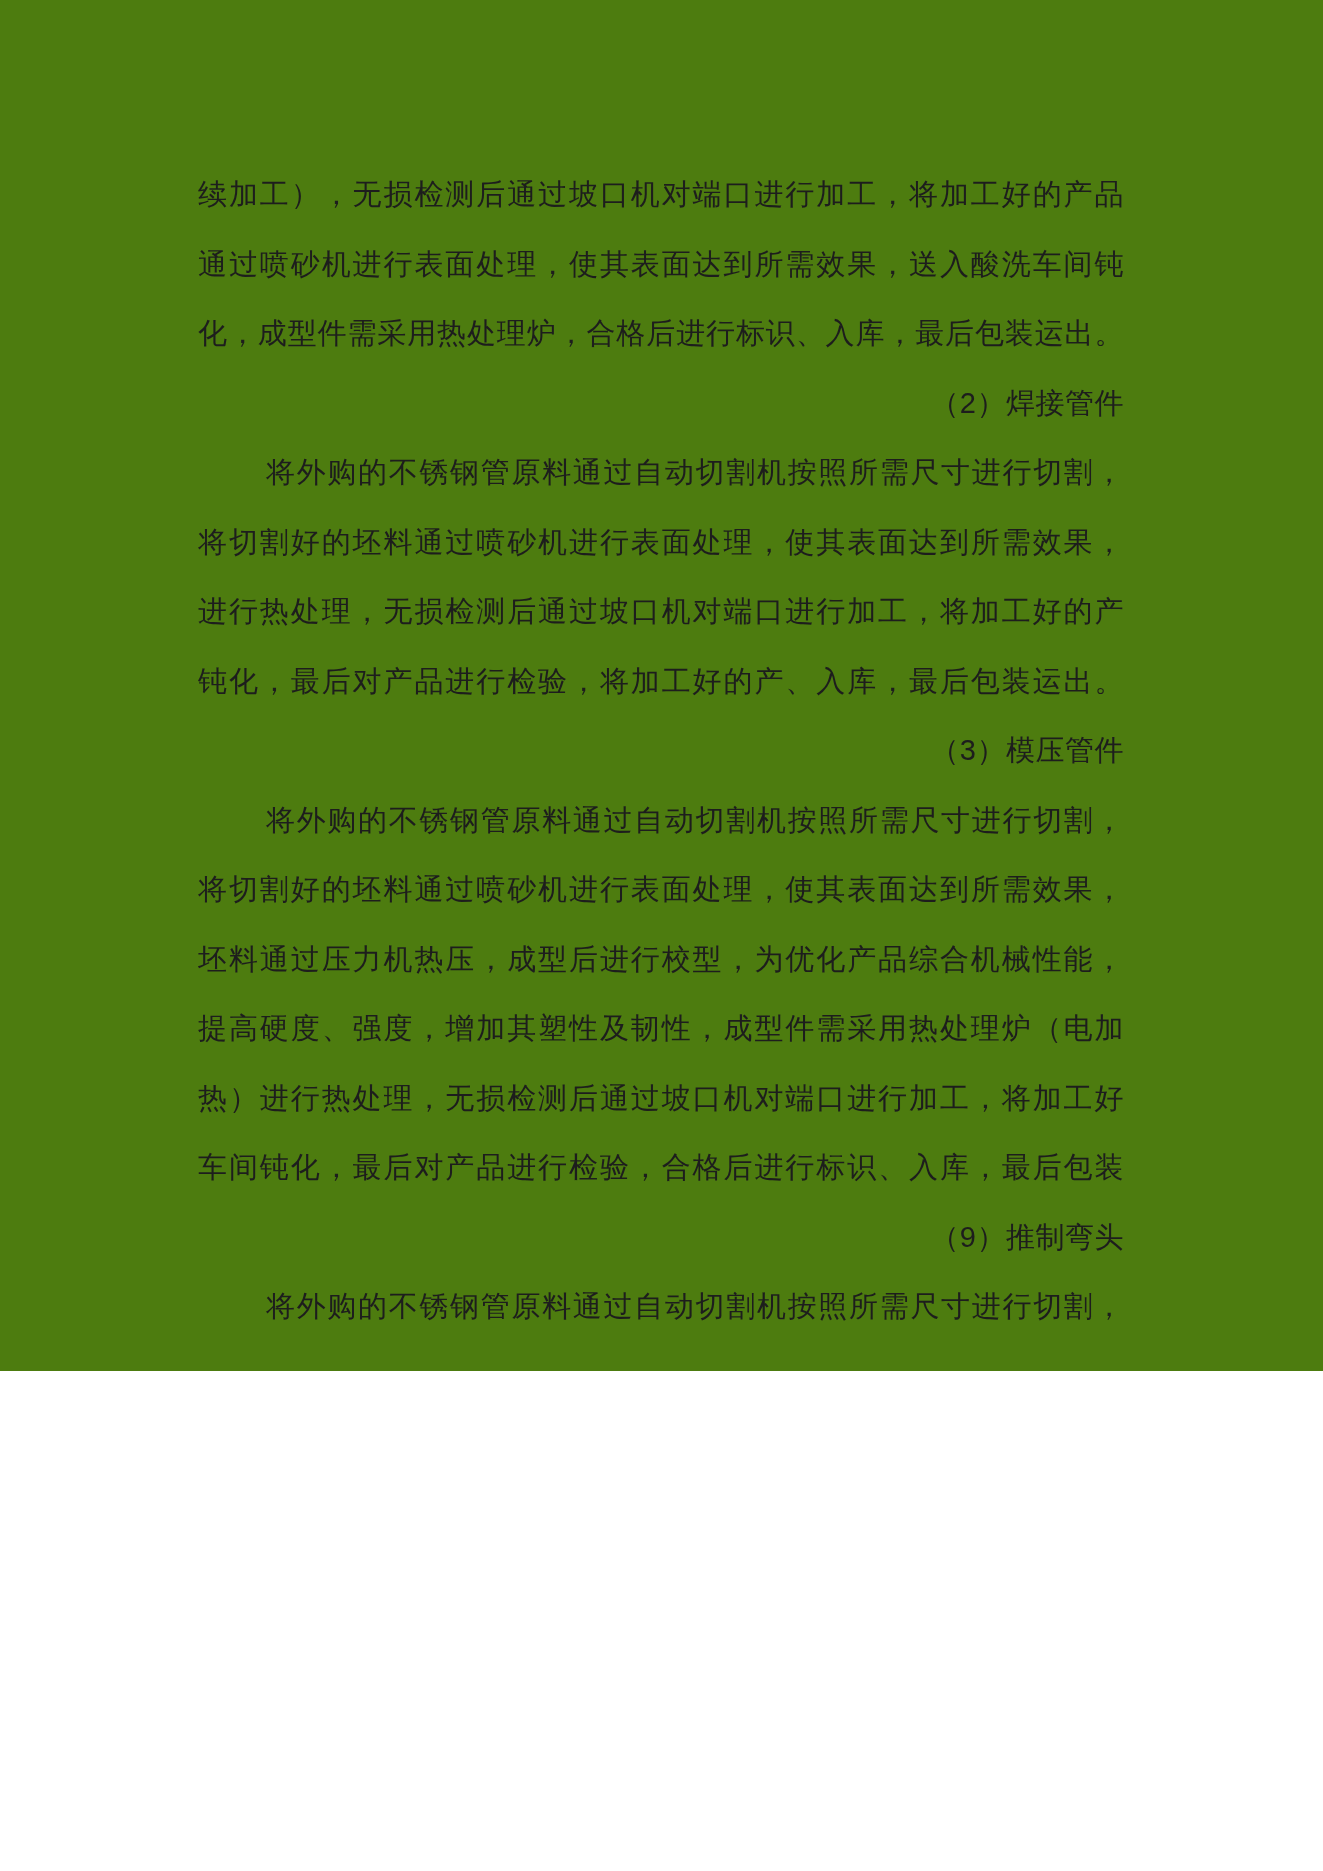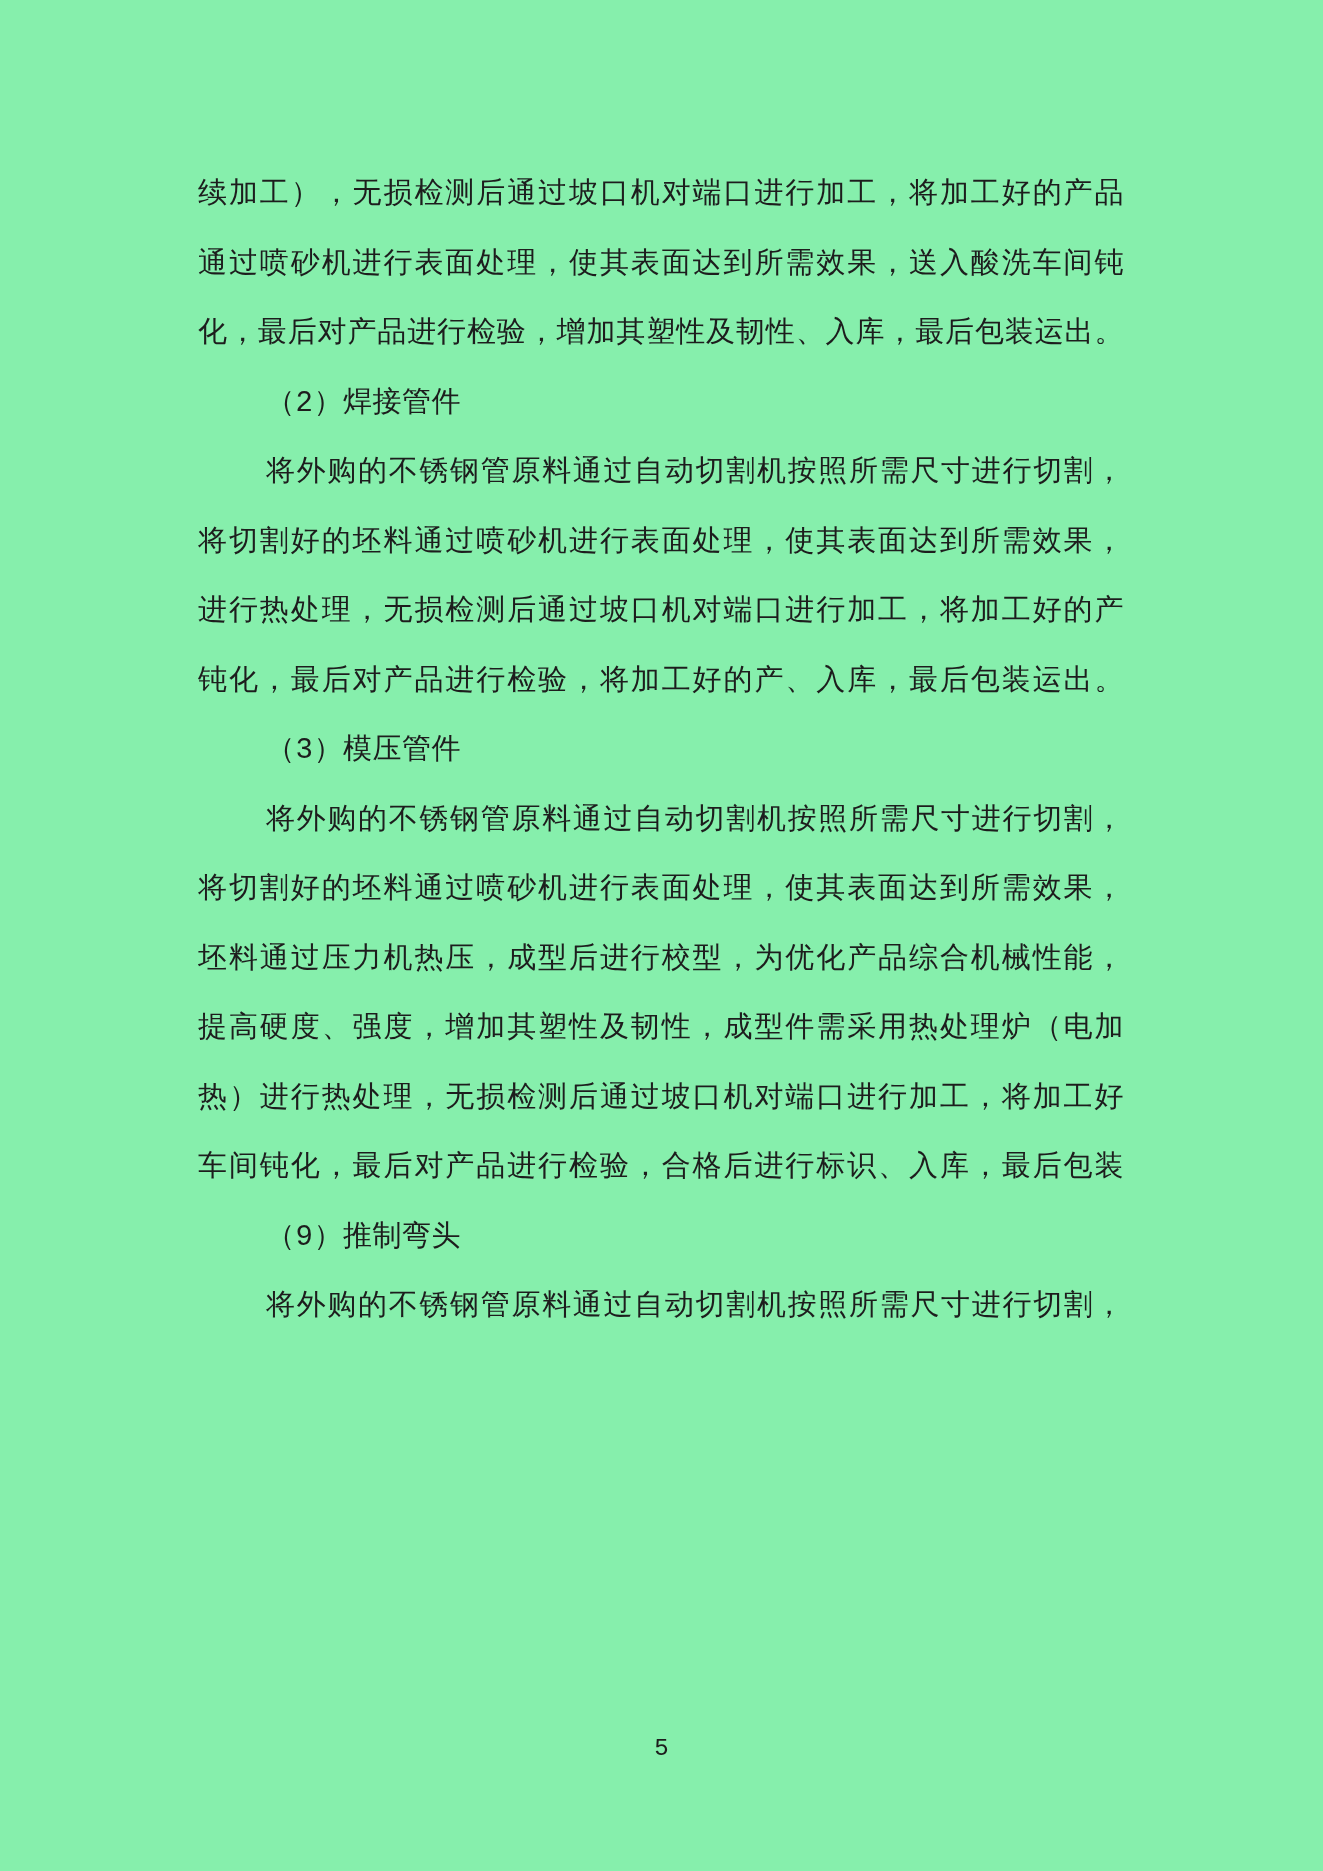--- a/index.html
+++ b/index.html
@@ -10,9 +10,9 @@
   .page {
     position: relative;
     width: 1323px;
-    height: 1871px;
-    background: #86efac;
-    font-family: Liberation Mono, monospace;
+    height: 1371px;
+    background: #4d7c0f;
+    font-family: Liberation Sans, sans-serif;
     color: #1d1d1d;
     overflow: hidden;
   }

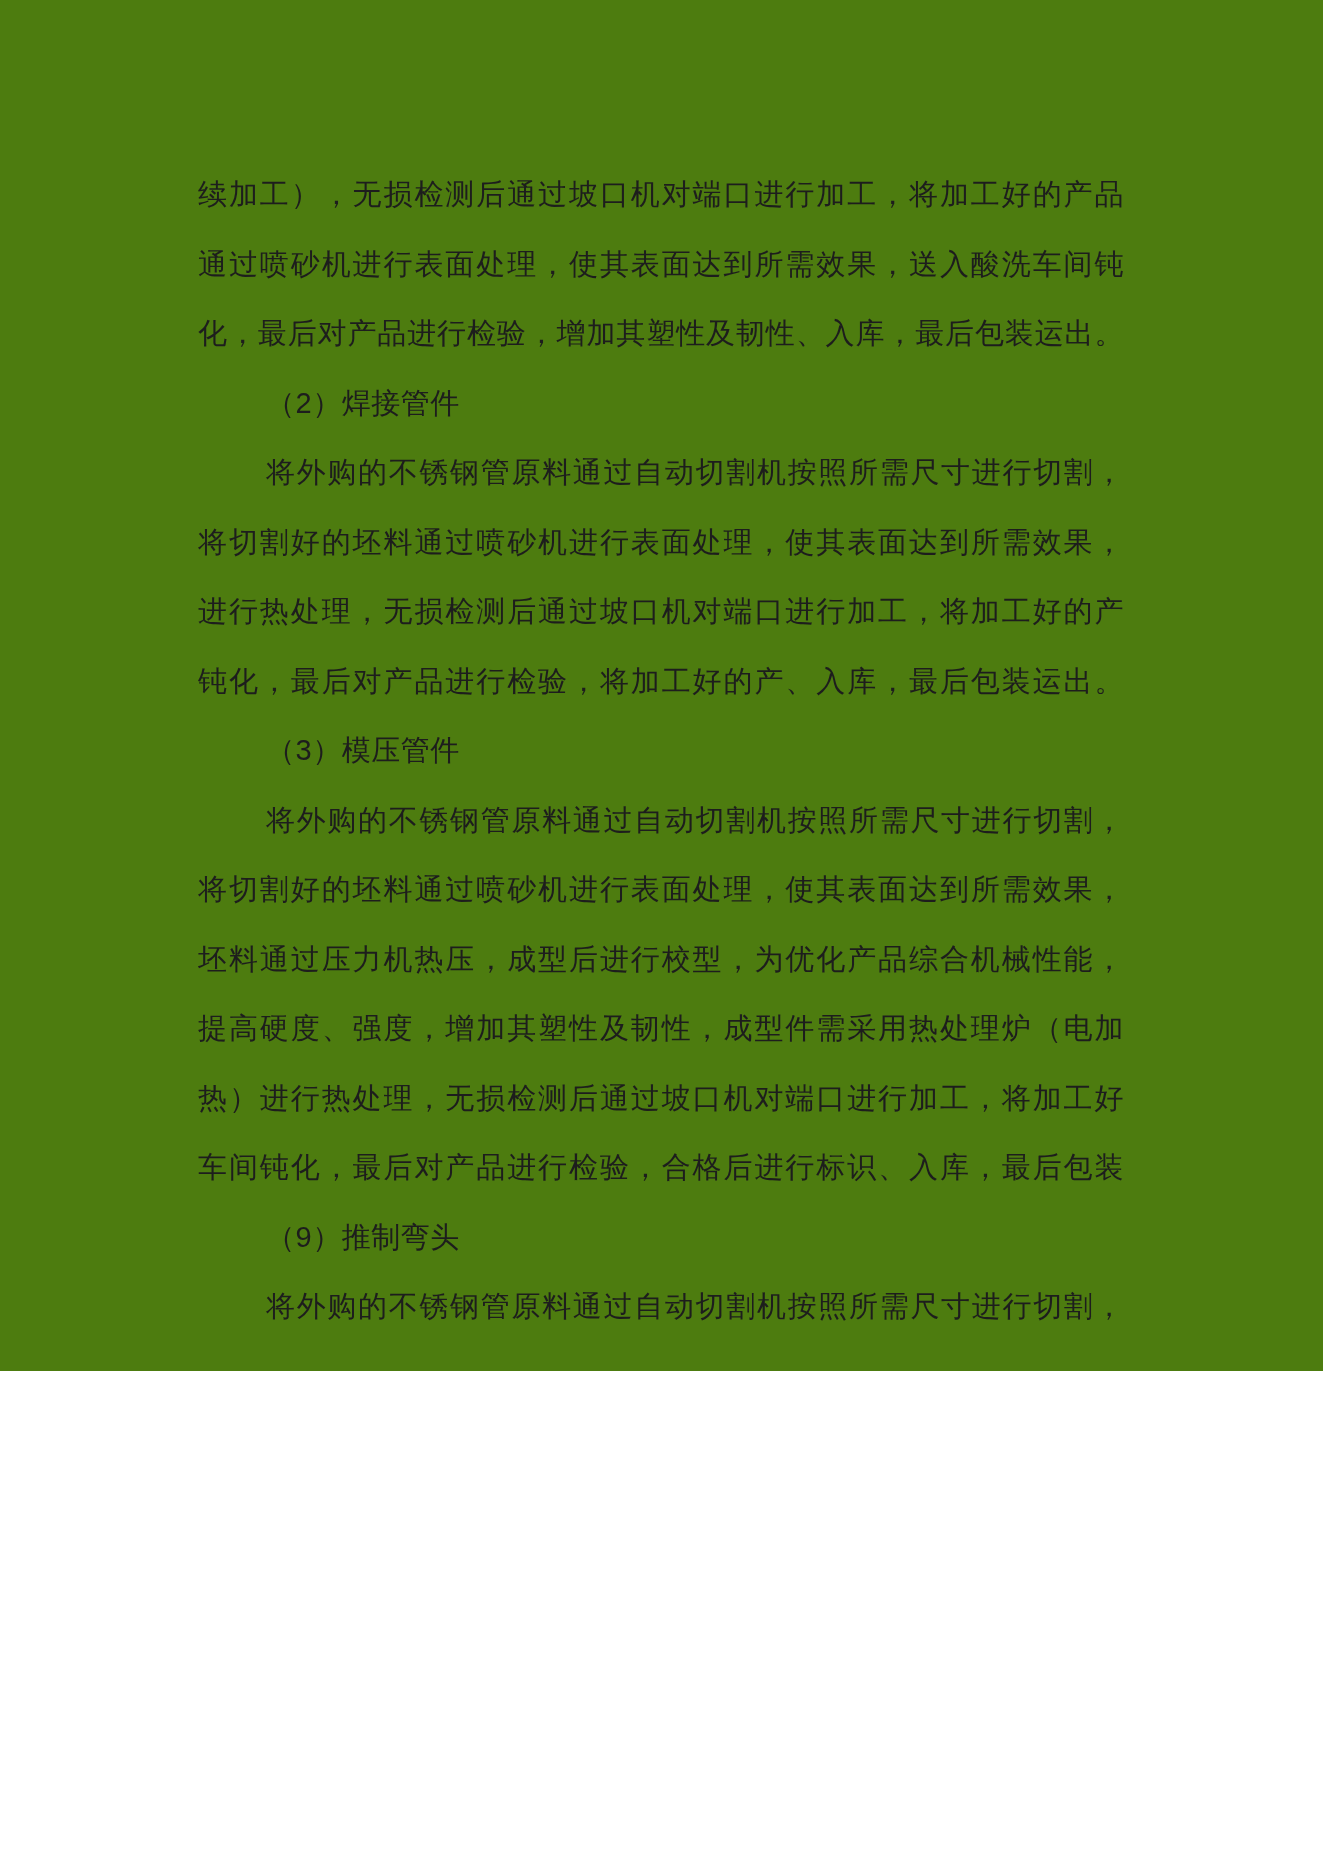--- a/index.html
+++ b/index.html
@@ -58,7 +58,7 @@
   <div class="text-block">
     <div class="ln j">续加工），无损检测后通过坡口机对端口进行加工，将加工好的产品</div>
     <div class="ln j">通过喷砂机进行表面处理，使其表面达到所需效果，送入酸洗车间钝</div>
-    <div class="ln j">化，最后对产品进行检验，增加其塑性及韧性、入库，最后包装运出。</div>
+    <div class="ln j">化，成型件需采用热处理炉，合格后进行标识、入库，最后包装运出。</div>
     <div class="ln ind">（2）焊接管件</div>
     <div class="ln j ind">将外购的不锈钢管原料通过自动切割机按照所需尺寸进行切割，</div>
     <div class="ln j">将切割好的坯料通过喷砂机进行表面处理，使其表面达到所需效果，</div>

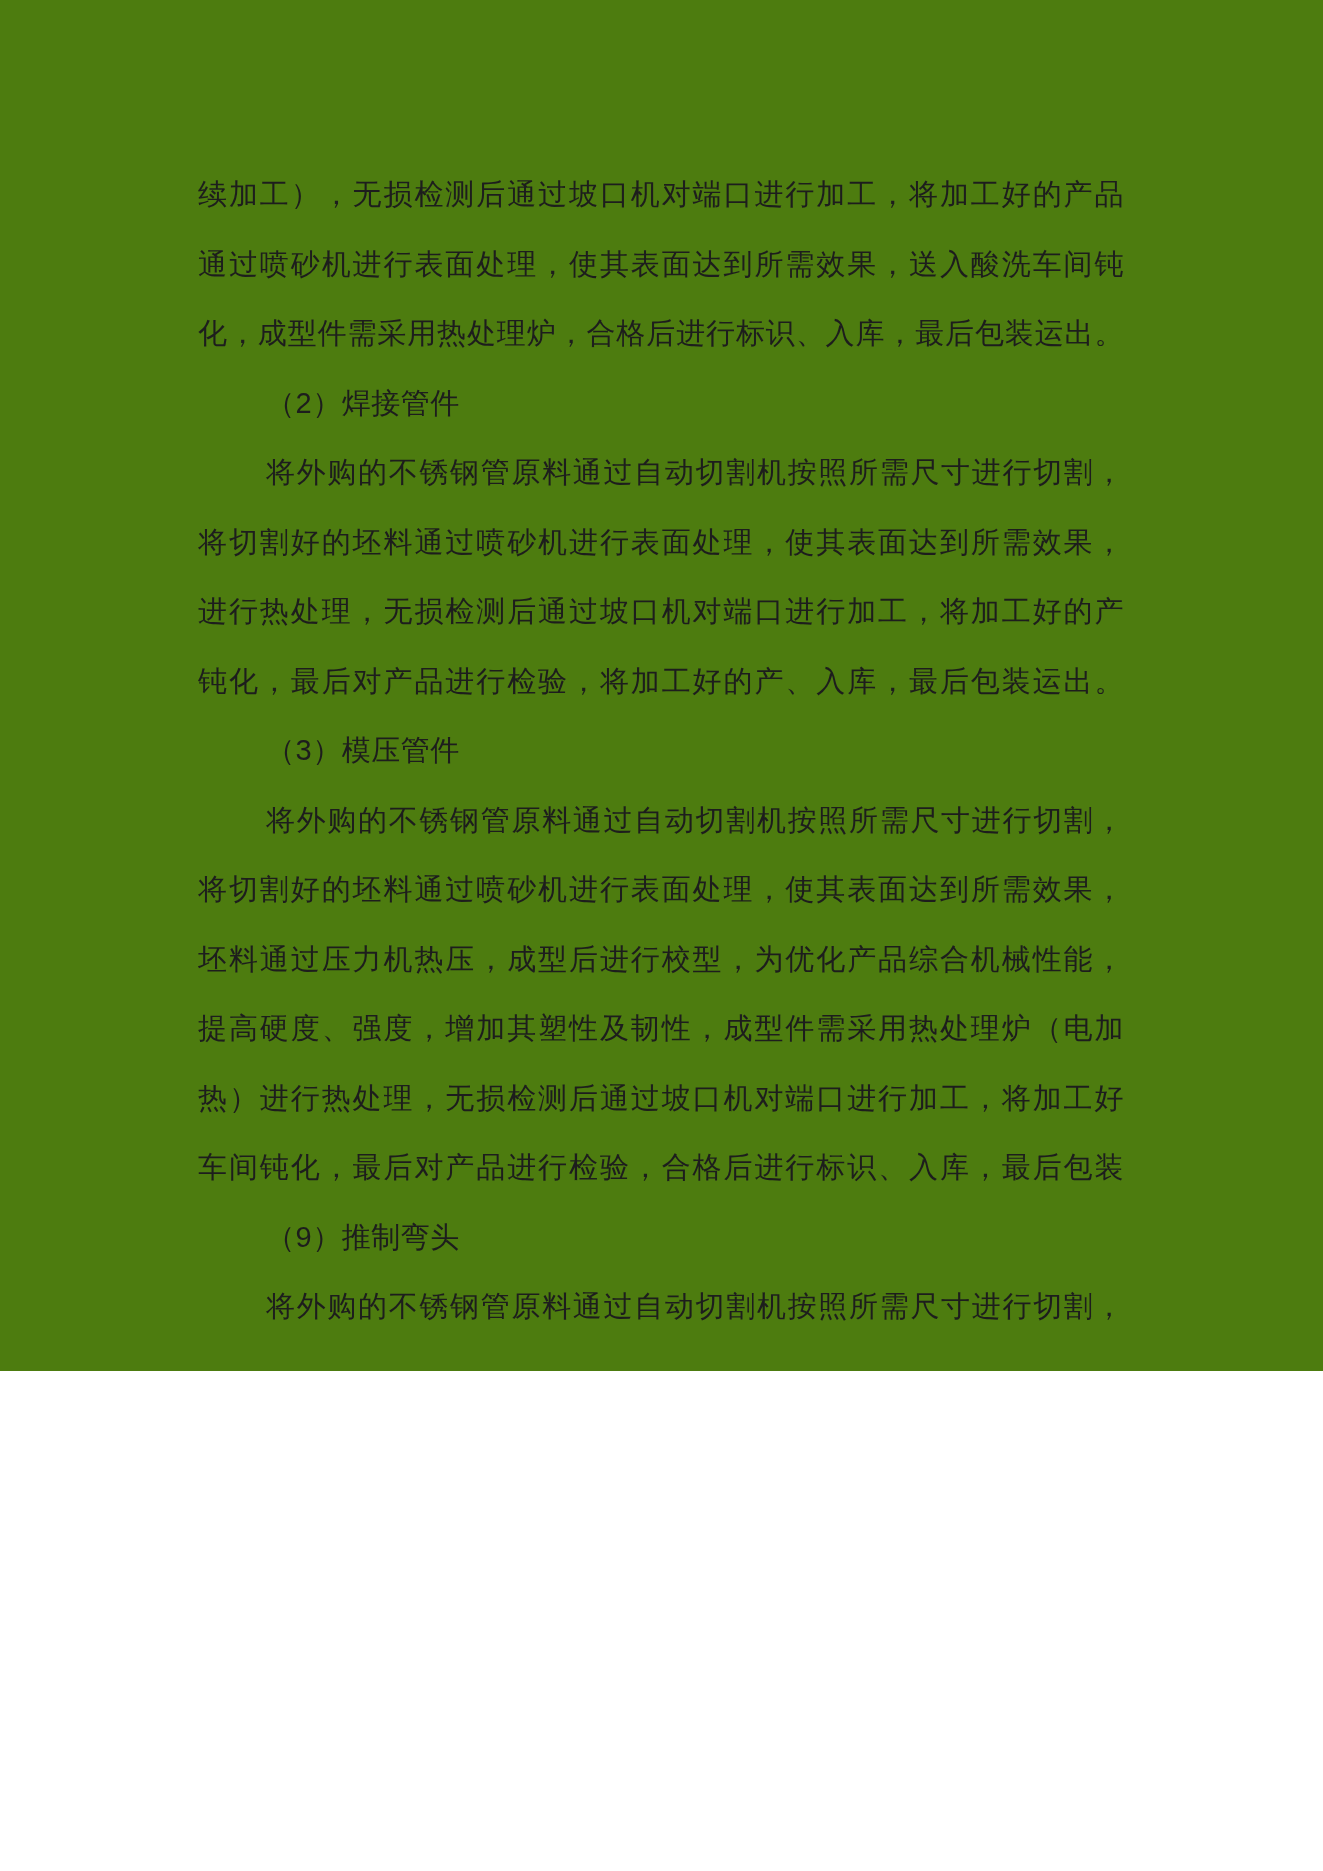--- a/index.html
+++ b/index.html
@@ -29,7 +29,7 @@
     letter-spacing: 0.5px;
     overflow: hidden;
     white-space: nowrap;
-    text-align: left;
+    text-align: right;
   }
   .j {
     white-space: normal;

